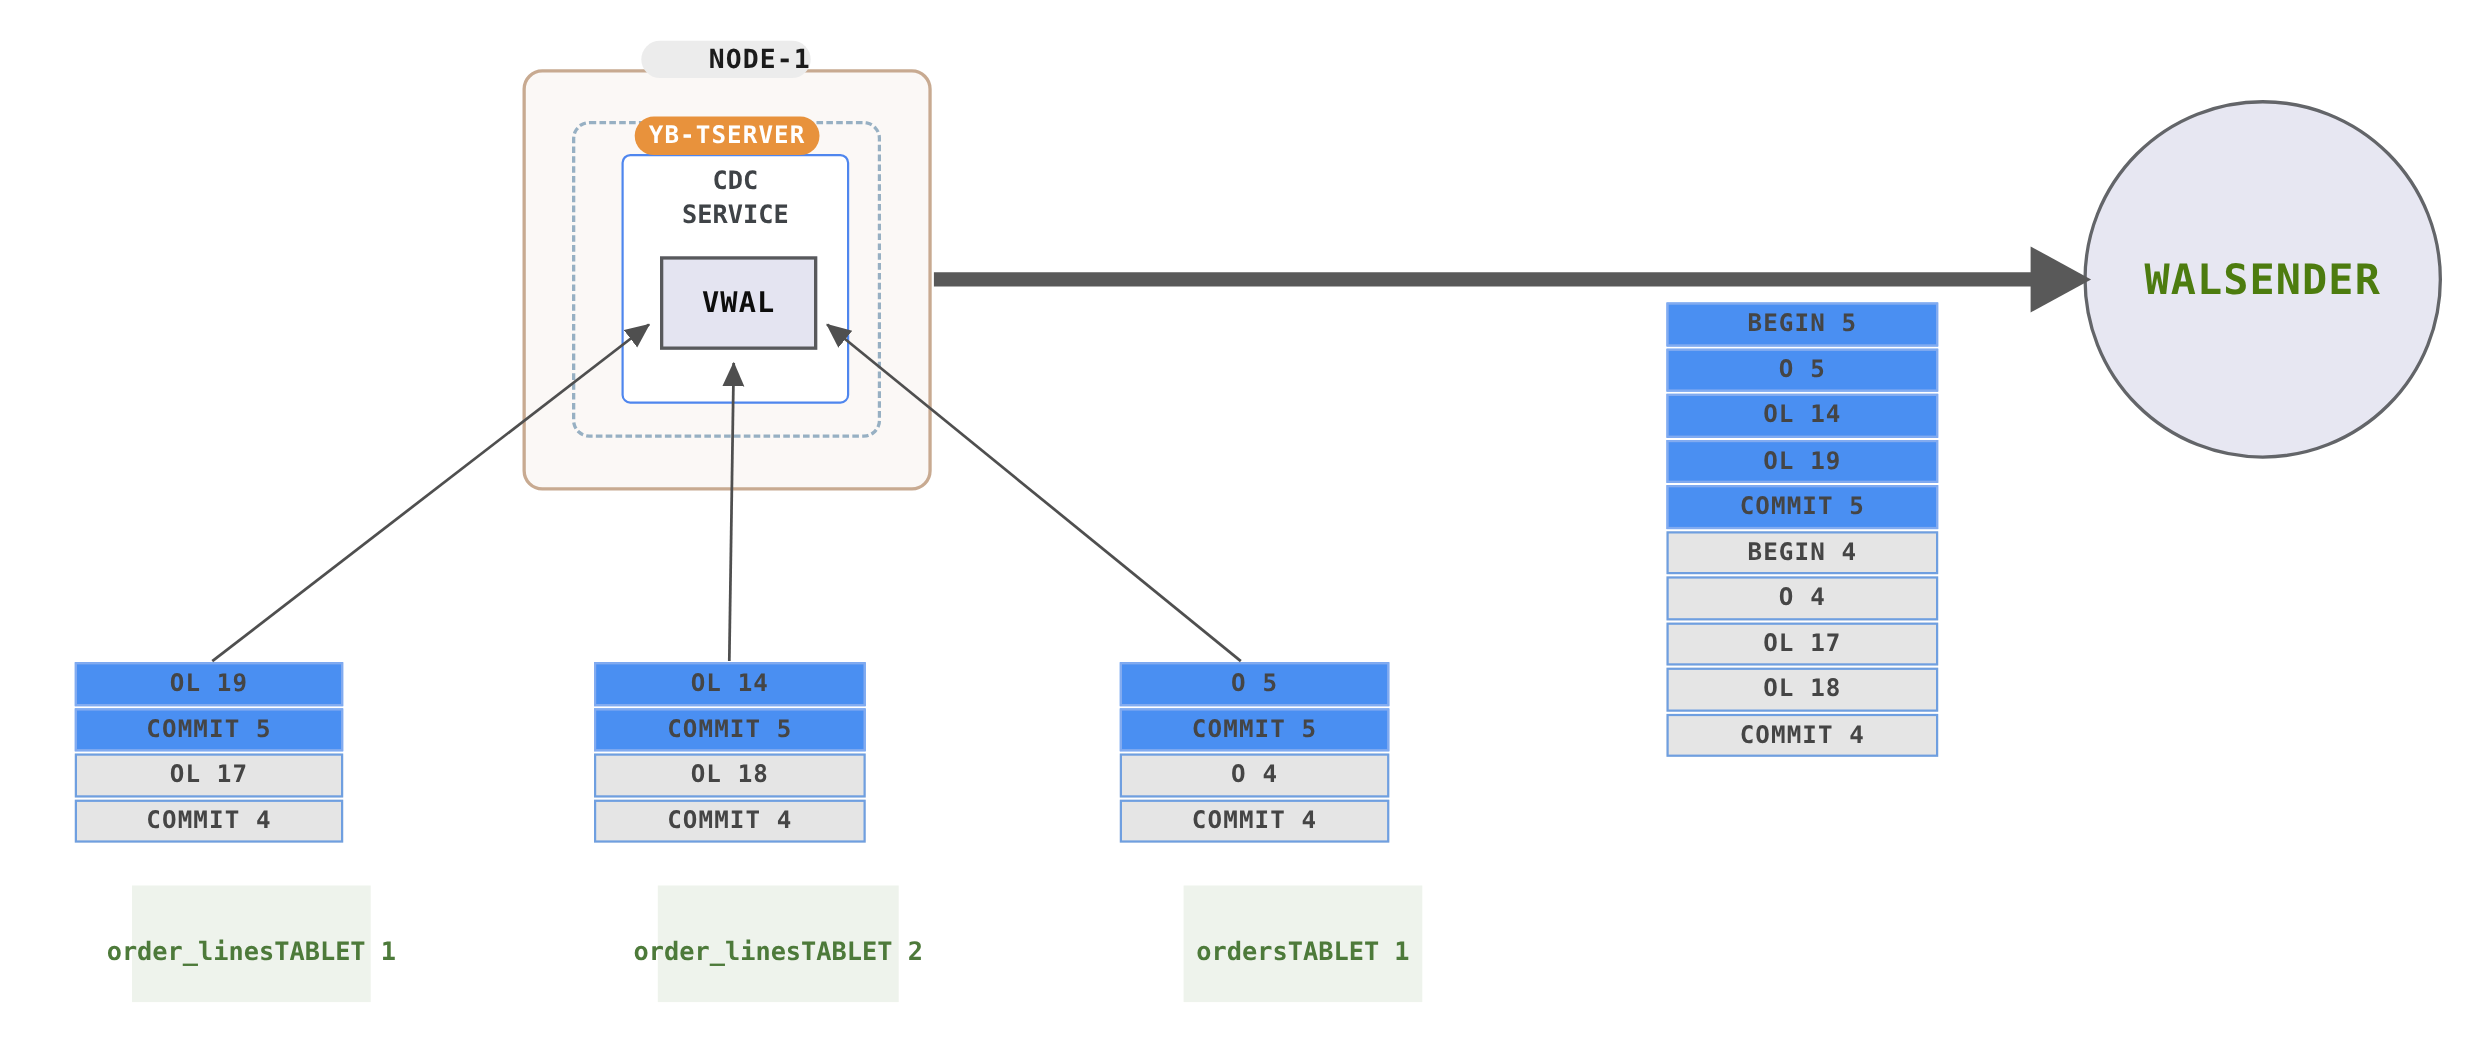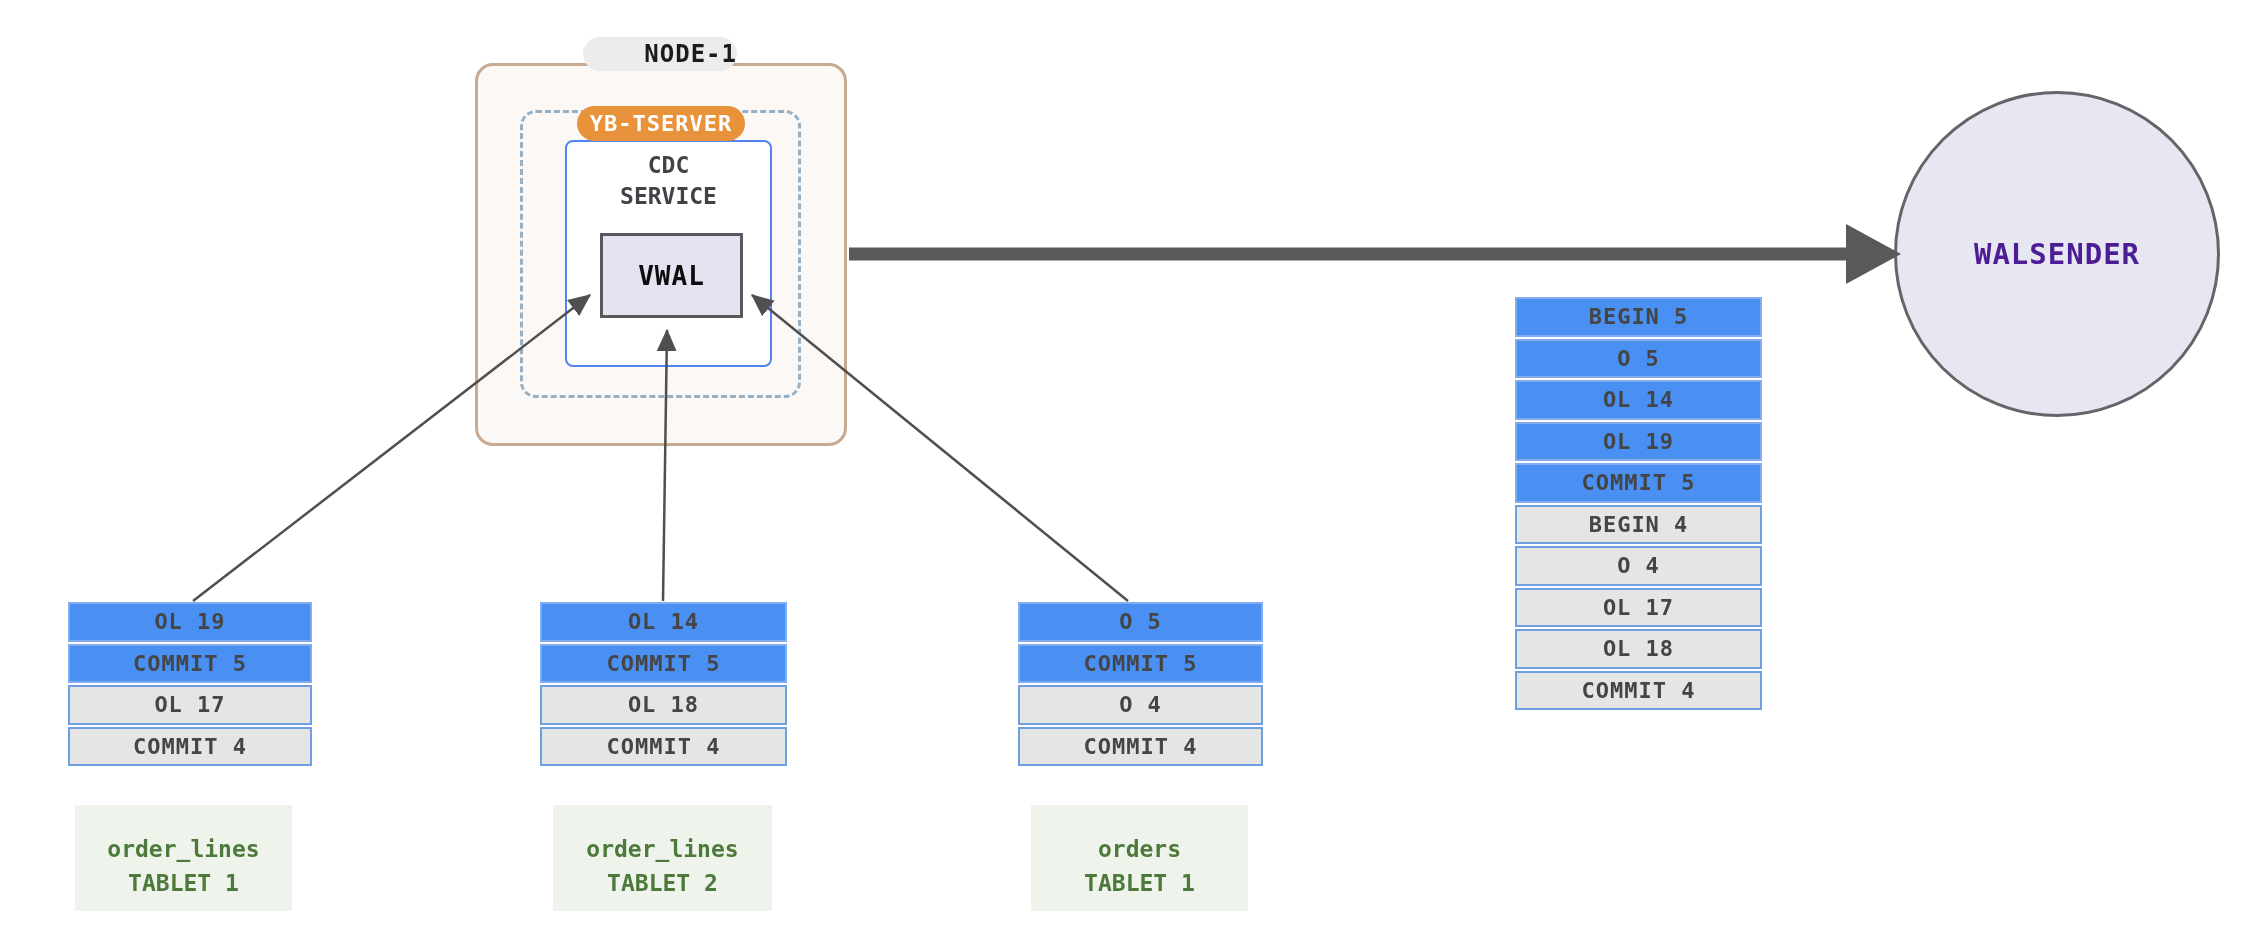--- a/index.html
+++ b/index.html
@@ -97,7 +97,7 @@
     border-radius: 50%;
     box-sizing: border-box;
     display: flex; align-items: center; justify-content: center;
-    font-weight: bold; font-size: 29px; color: #4c1d95;
+    font-weight: bold; font-size: 38px; color: #4d7c0f;
     letter-spacing: 1px;
     z-index: 1;
   }

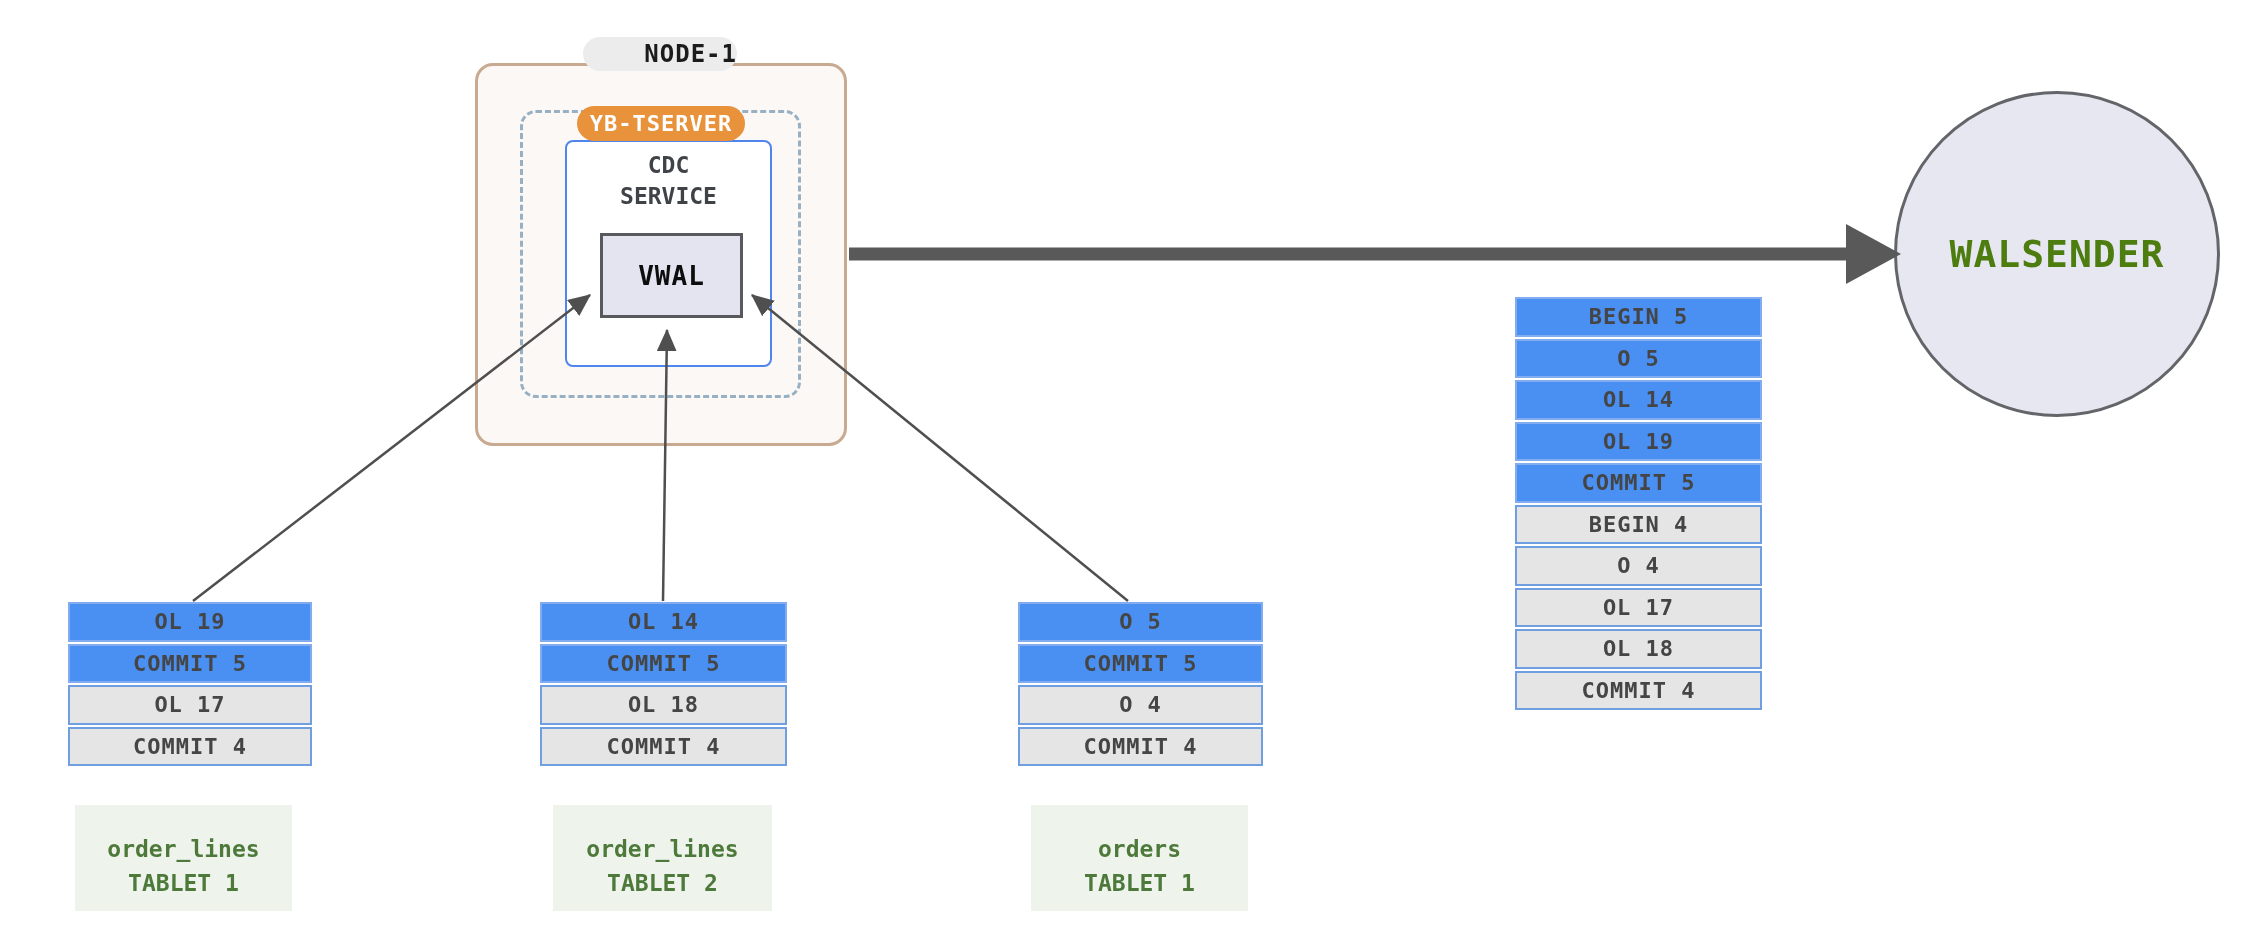--- a/index.html
+++ b/index.html
@@ -120,7 +120,7 @@
   .txn-blue  { background: #4a8ff2; border-color: #82abf0; }
   .txn-green { background: #e5e5e5; border-color: #6f9fe0; }
 
-  #merged-queue { left: 1515px; top: 275px; width: 247px; margin-top: 22px; }
+  #merged-queue { left: 1515px; top: 275px; width: 247px; }
   #tablet-stack-1 { left: 68px;   top: 602px; width: 244px; }
   #tablet-stack-2 { left: 540px;  top: 602px; width: 247px; }
   #tablet-stack-3 { left: 1018px; top: 602px; width: 245px; }

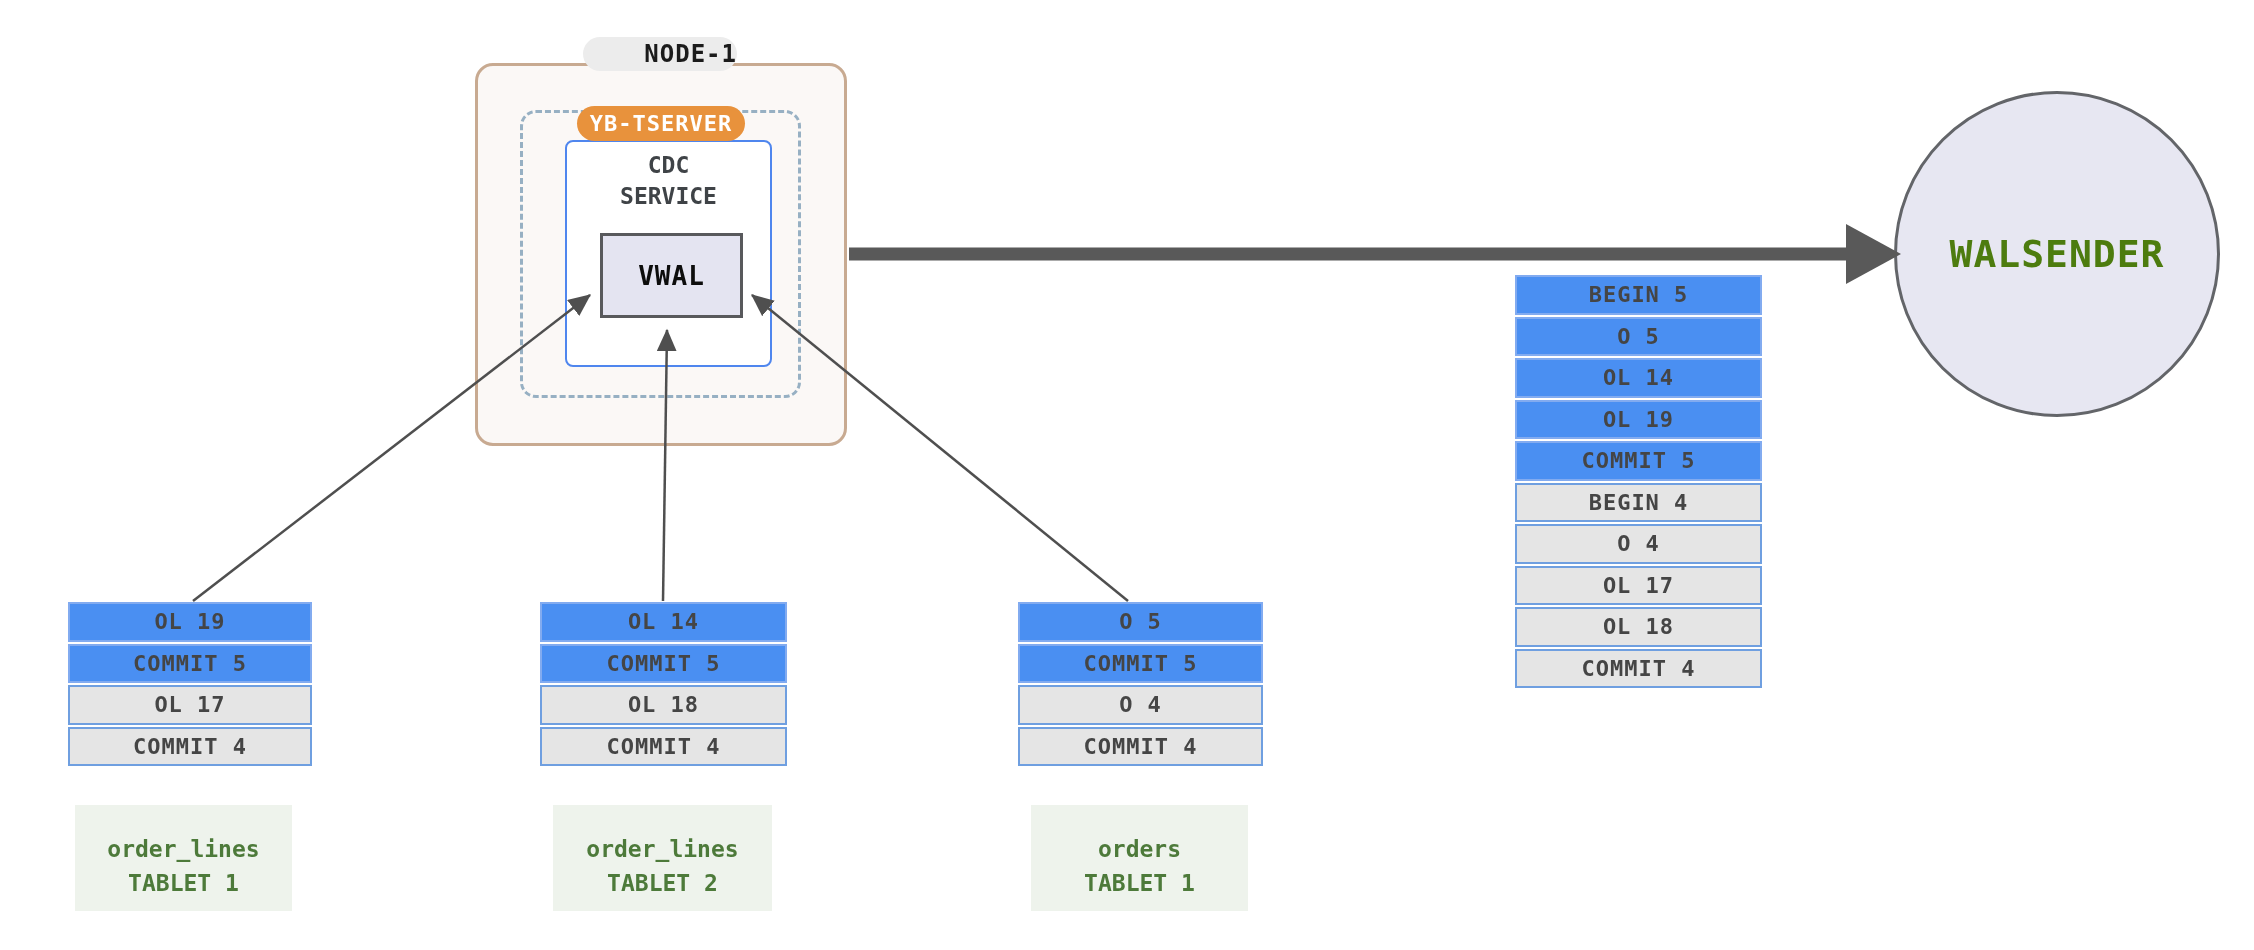--- a/index.html
+++ b/index.html
@@ -131,13 +131,14 @@
     height: 106px;
     background: #eef3ec;
     box-sizing: border-box;
-    display: flex; flex-direction: column;
+    display: flex; flex-direction: row;
     align-items: center; justify-content: center;
     padding-top: 16px;
     font-weight: bold; font-size: 23px; color: #4d7a3a;
     line-height: 1.5;
     z-index: 2;
     white-space: pre;
+    margin-left: 45px;
   }
   #tablet-label-1 { left: 75px;   top: 805px; width: 217px; }
   #tablet-label-2 { left: 553px;  top: 805px; width: 219px; }

